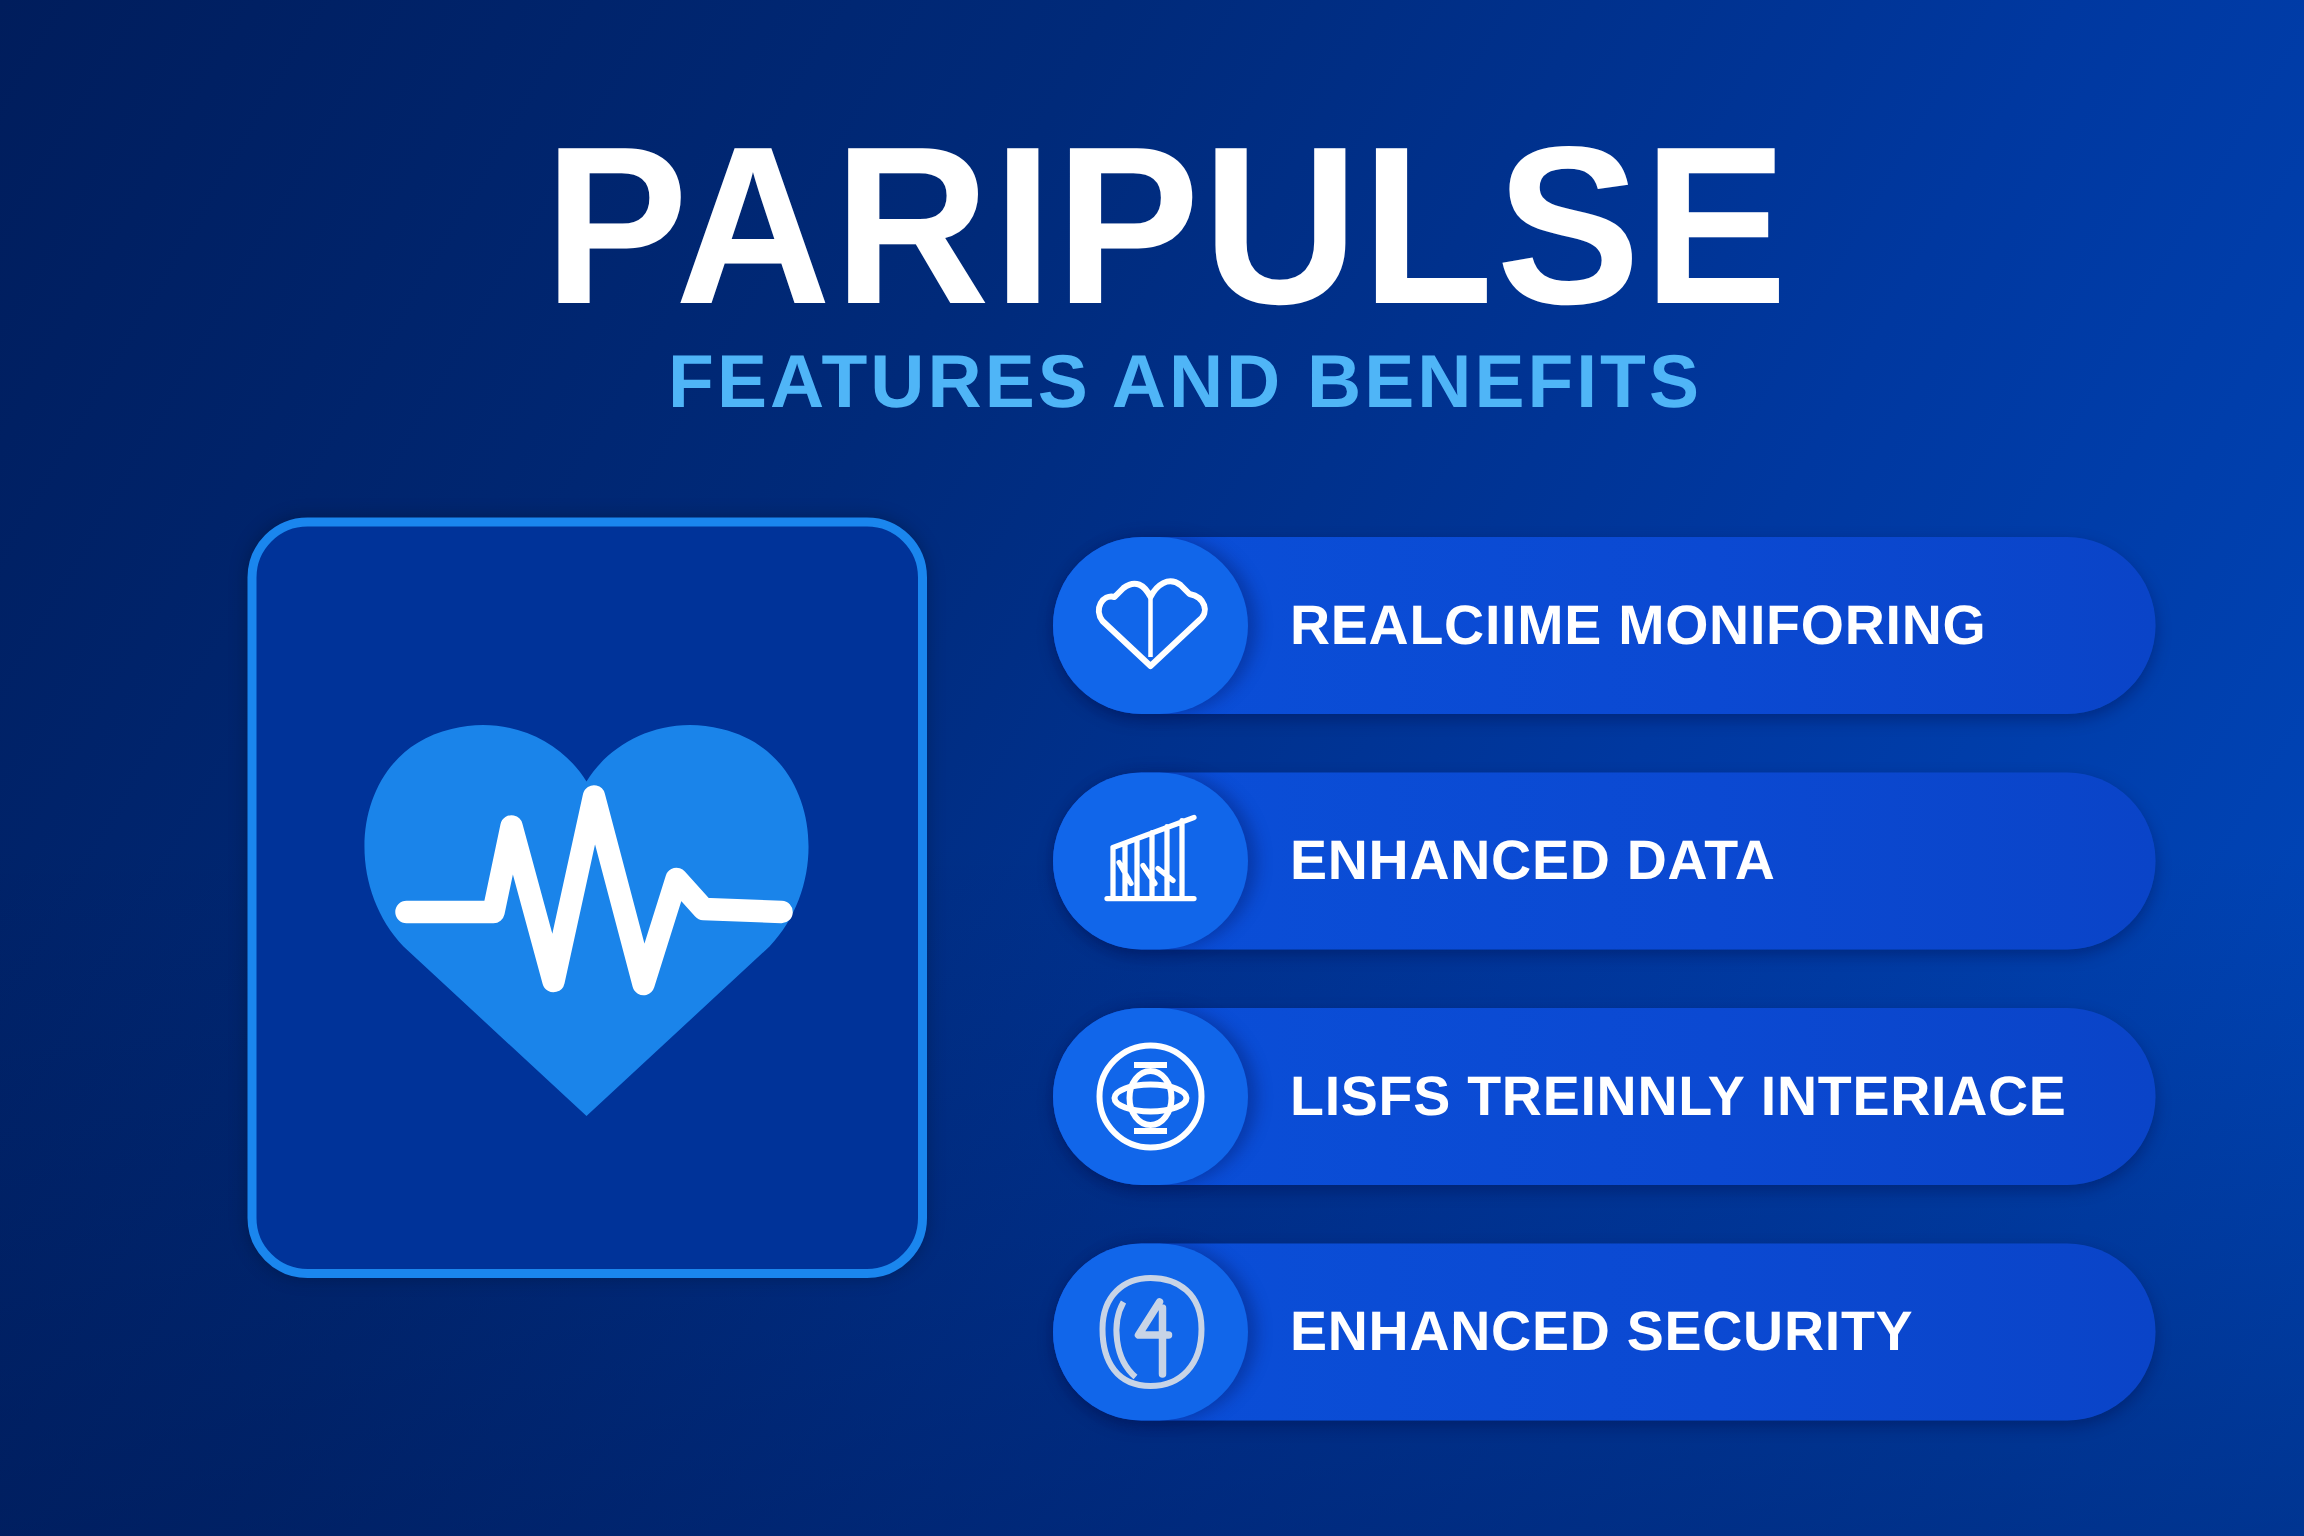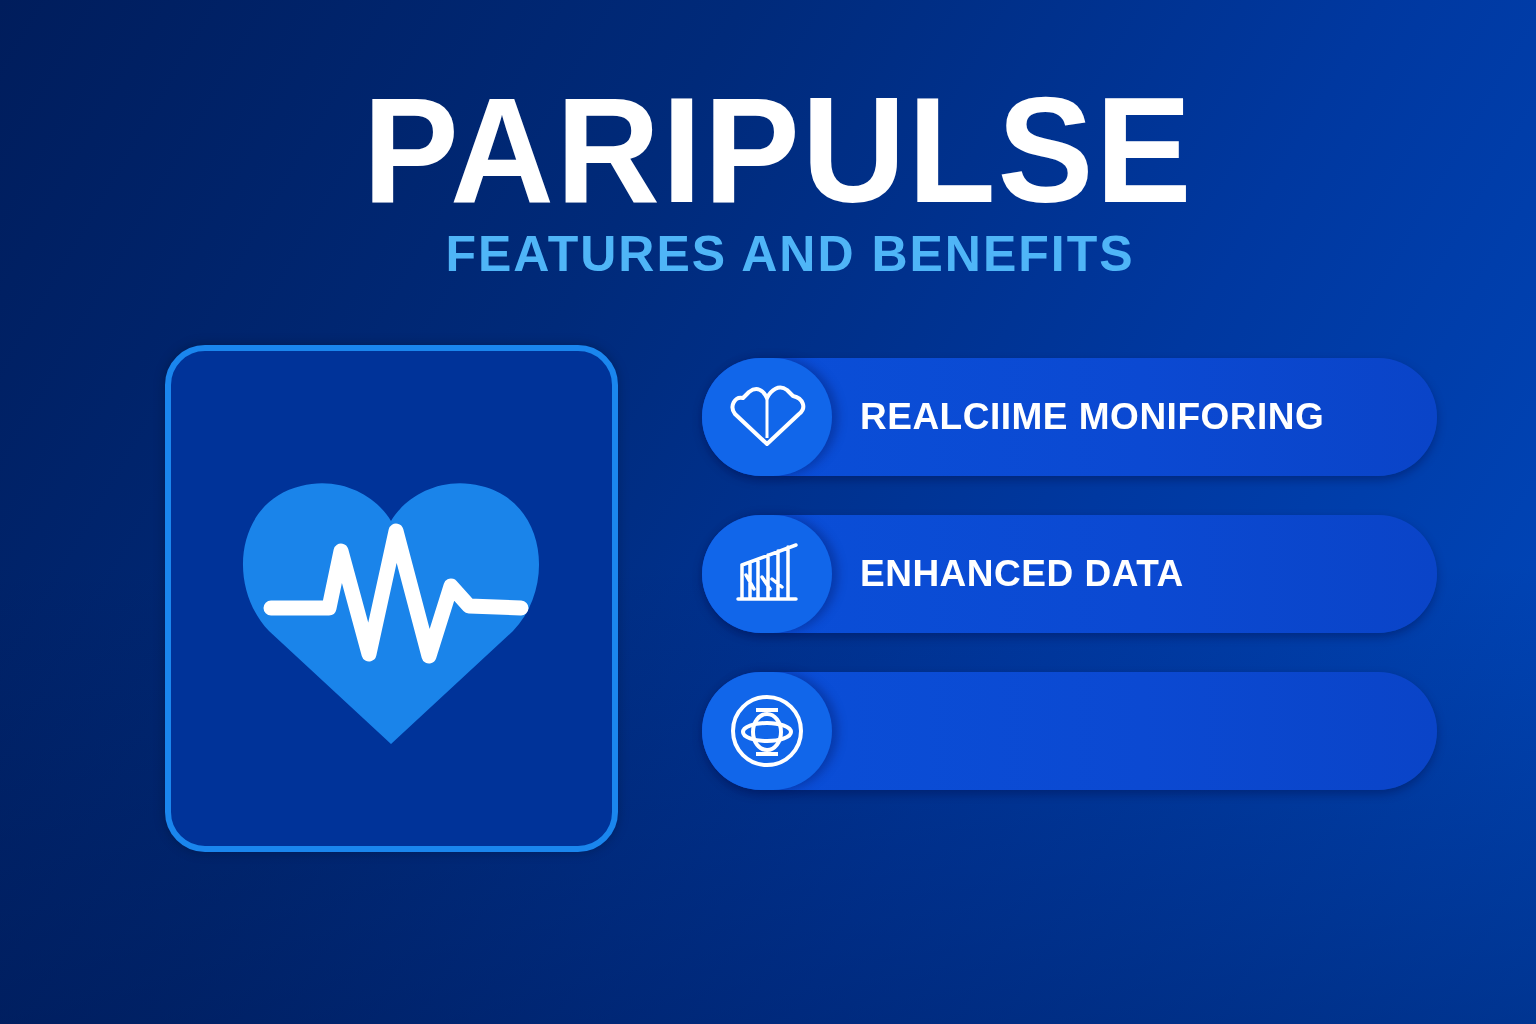--- a/index.html
+++ b/index.html
@@ -145,6 +145,7 @@
         <line x1="28" y1="62" x2="50" y2="62" stroke="#ffffff" stroke-width="4"></line>
       </svg>
     </div>
+    <span class="pill-label">LISFS TREINNLY INTERIACE</span>
   </div>
 
 

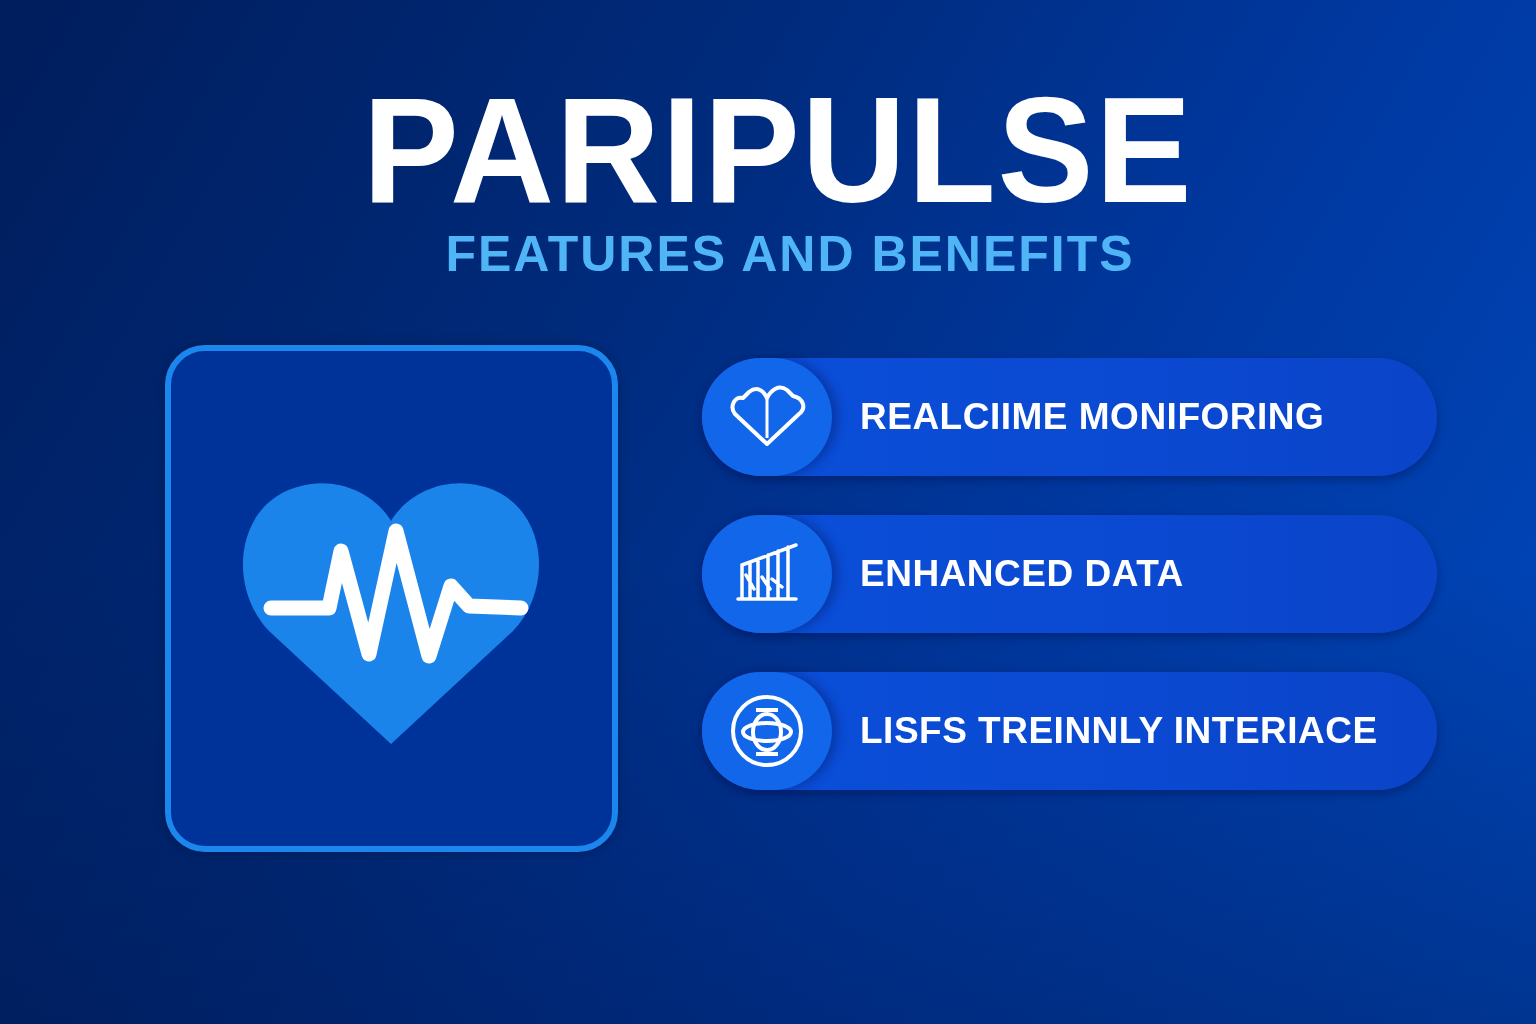--- a/index.html
+++ b/index.html
@@ -148,6 +148,16 @@
     <span class="pill-label">LISFS TREINNLY INTERIACE</span>
   </div>
 
+  <div class="pill">
+    <div class="pill-icon">
+      <svg width="80" height="84" viewBox="0 0 80 84">
+        <path d="M40 6 C58 6 74 16 74 40 C74 64 60 78 40 78 C18 78 8 62 8 40 C8 18 22 6 40 6 Z" fill="none" stroke="#c8d4e6" stroke-width="4"></path>
+        <path d="M22 22 C14 36 16 60 30 72" fill="none" stroke="#c8d4e6" stroke-width="4"></path>
+        <path d="M46 22 L32 44 L52 44 M48 26 L48 70" fill="none" stroke="#c8d4e6" stroke-width="5" stroke-linecap="round" stroke-linejoin="round"></path>
+      </svg>
+    </div>
+    <span class="pill-label">ENHANCED SECURITY</span>
+  </div>
 
 </div>
 

